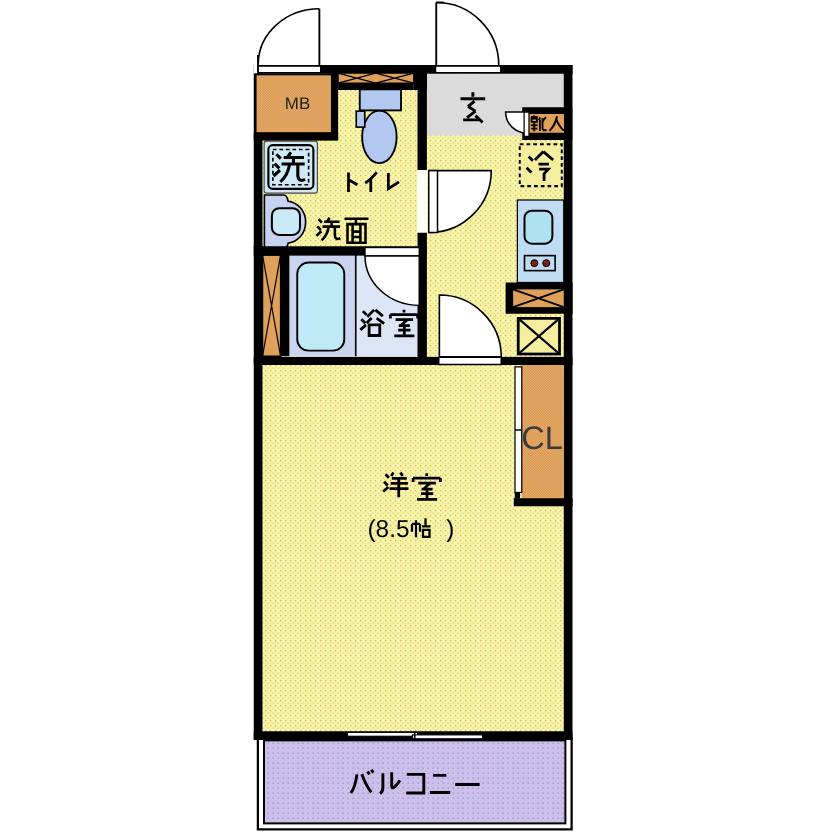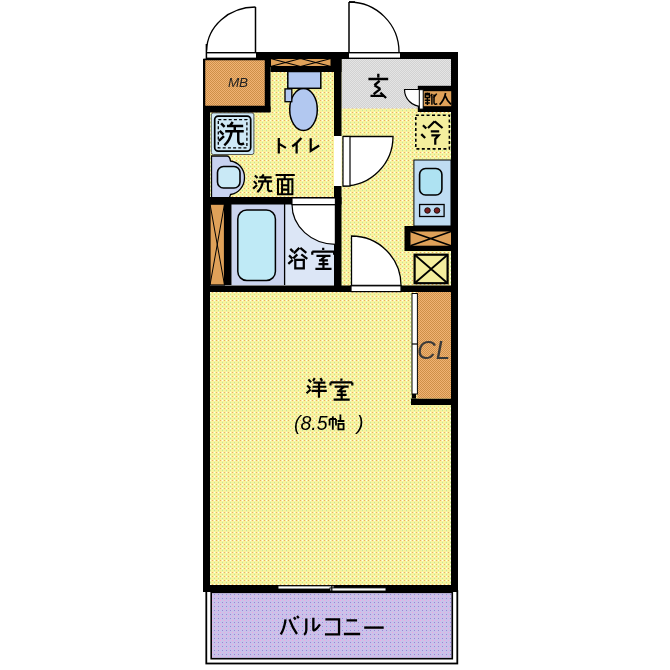--- a/index.html
+++ b/index.html
@@ -3,7 +3,7 @@
 <meta charset="utf-8">
 <style>
 html,body{margin:0;padding:0;background:#fff;}
-#c{position:relative;width:566px;height:670px;background:#fff;font-family:"Liberation Sans",sans-serif;font-style:italic;}
+#c{position:relative;width:566px;height:670px;background:#fff;font-family:"Liberation Sans",sans-serif;}
 </style>
 </head>
 <body>

